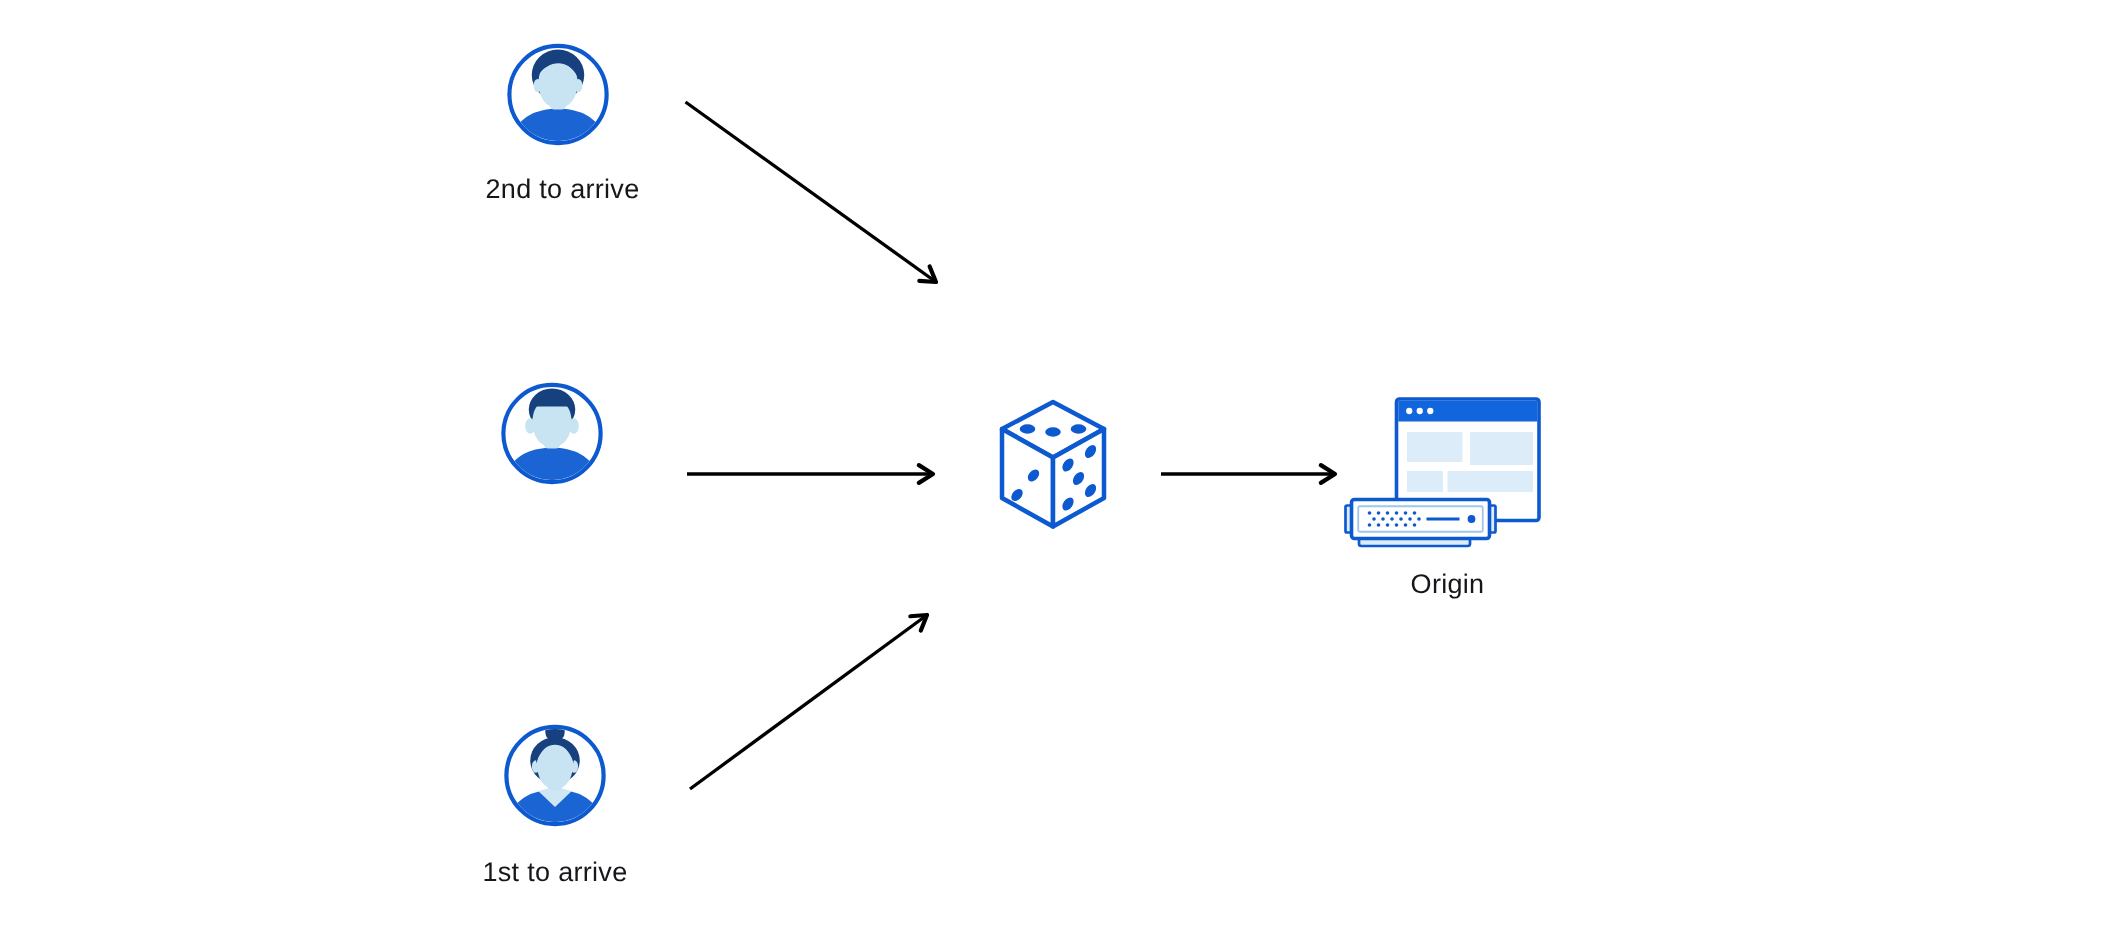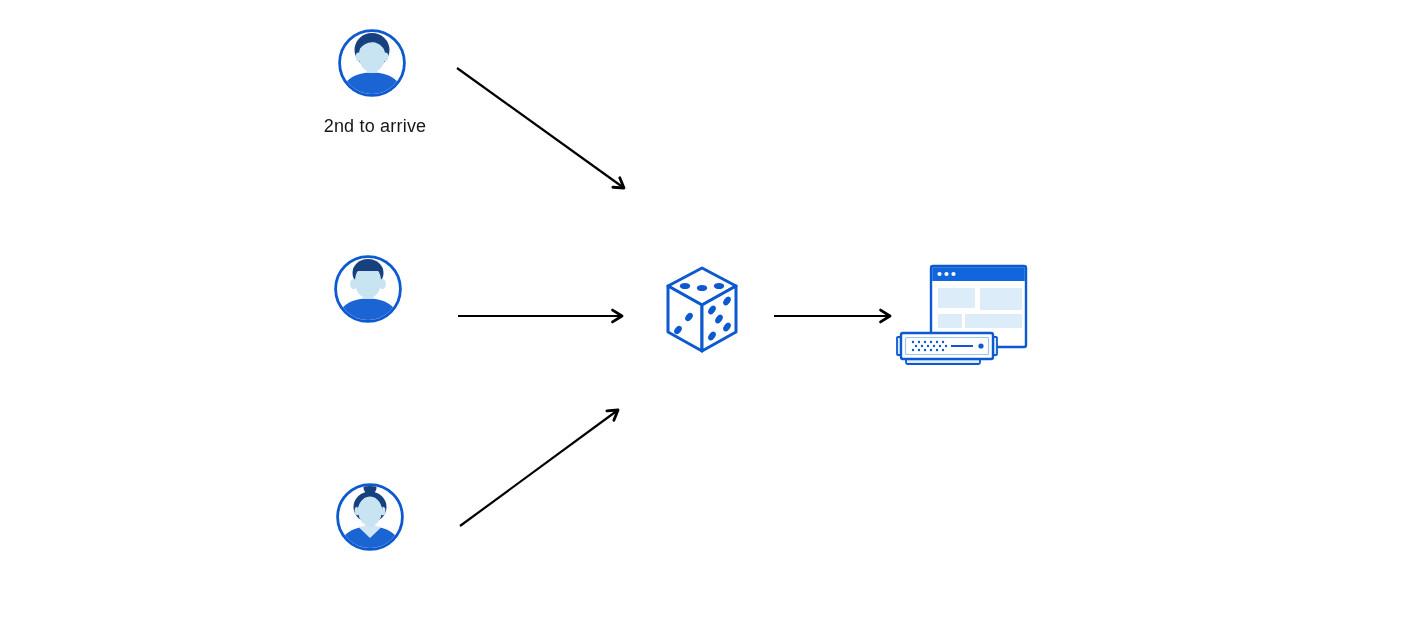--- a/index.html
+++ b/index.html
@@ -152,6 +152,7 @@
       </g>
     </svg>
   </div>
+  <div class="node-label" style="left:855px;top:379px;">Origin</div>
 
 </div>
 

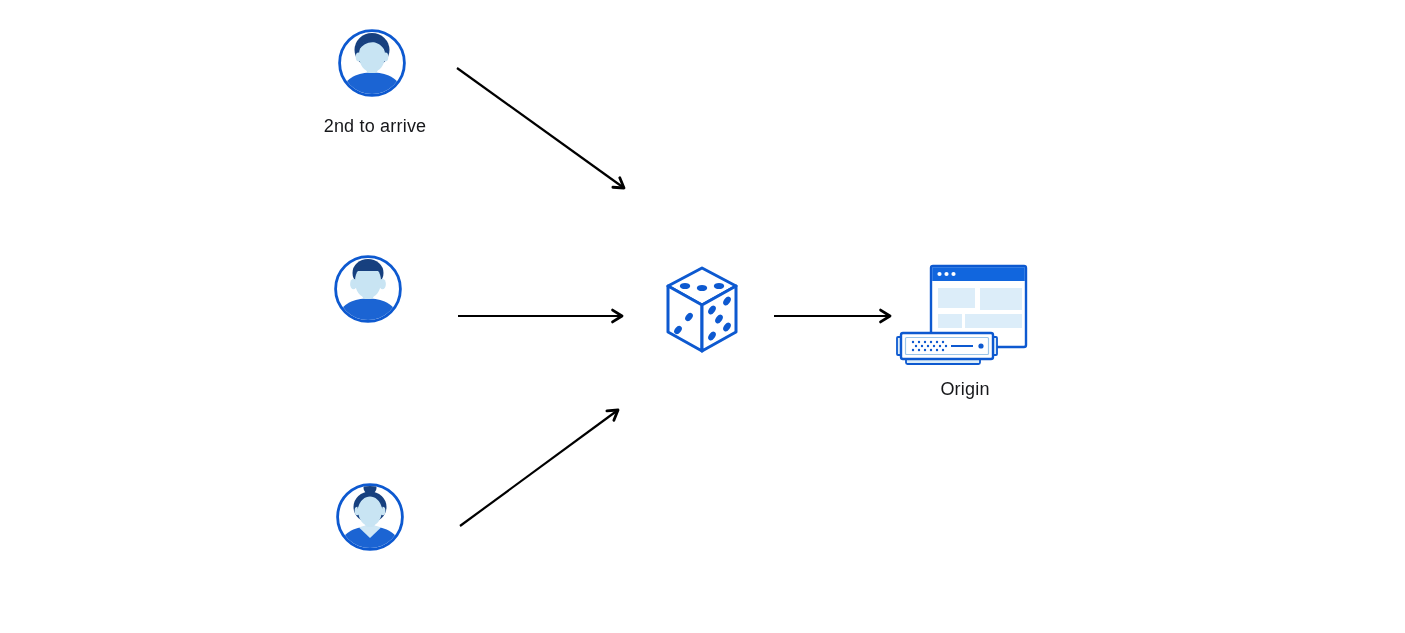--- a/index.html
+++ b/index.html
@@ -83,6 +83,7 @@
       </g>
     </svg>
   </div>
+  <div class="node-label" style="left:260px;top:571px;">1st to arrive</div>
 
   <div class="node" style="left:666px;top:266px;">
     <svg width="72" height="88" viewBox="0 0 72 88">

